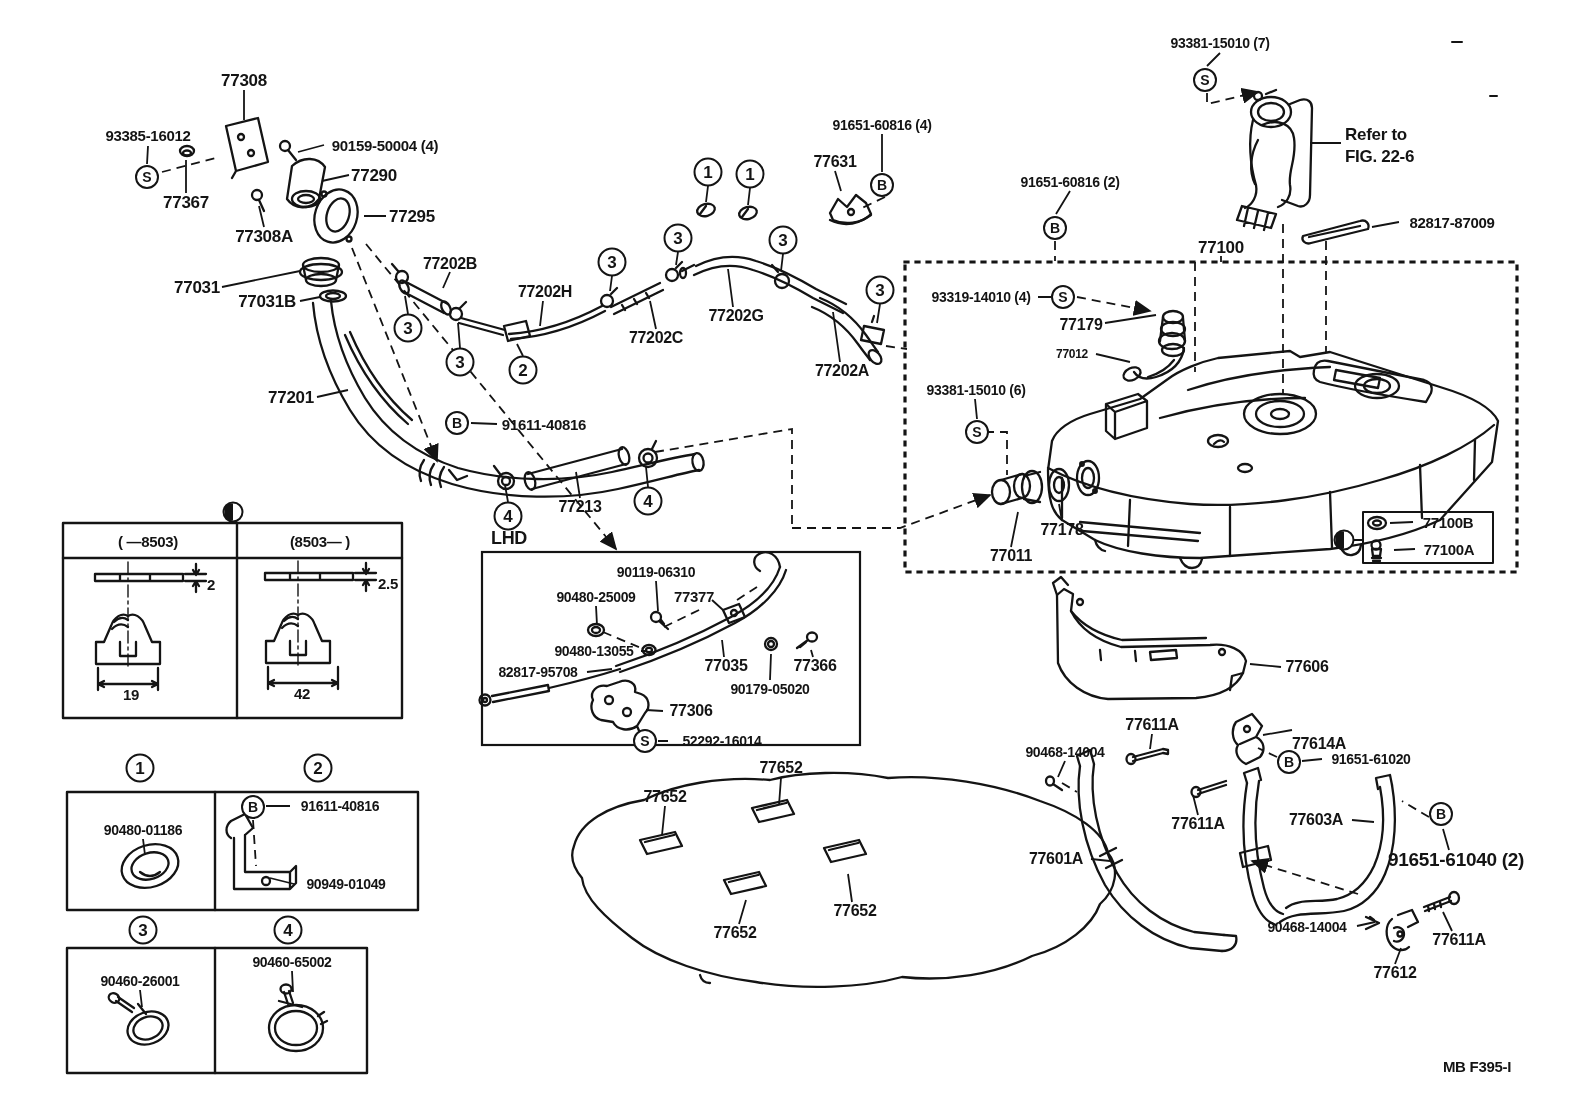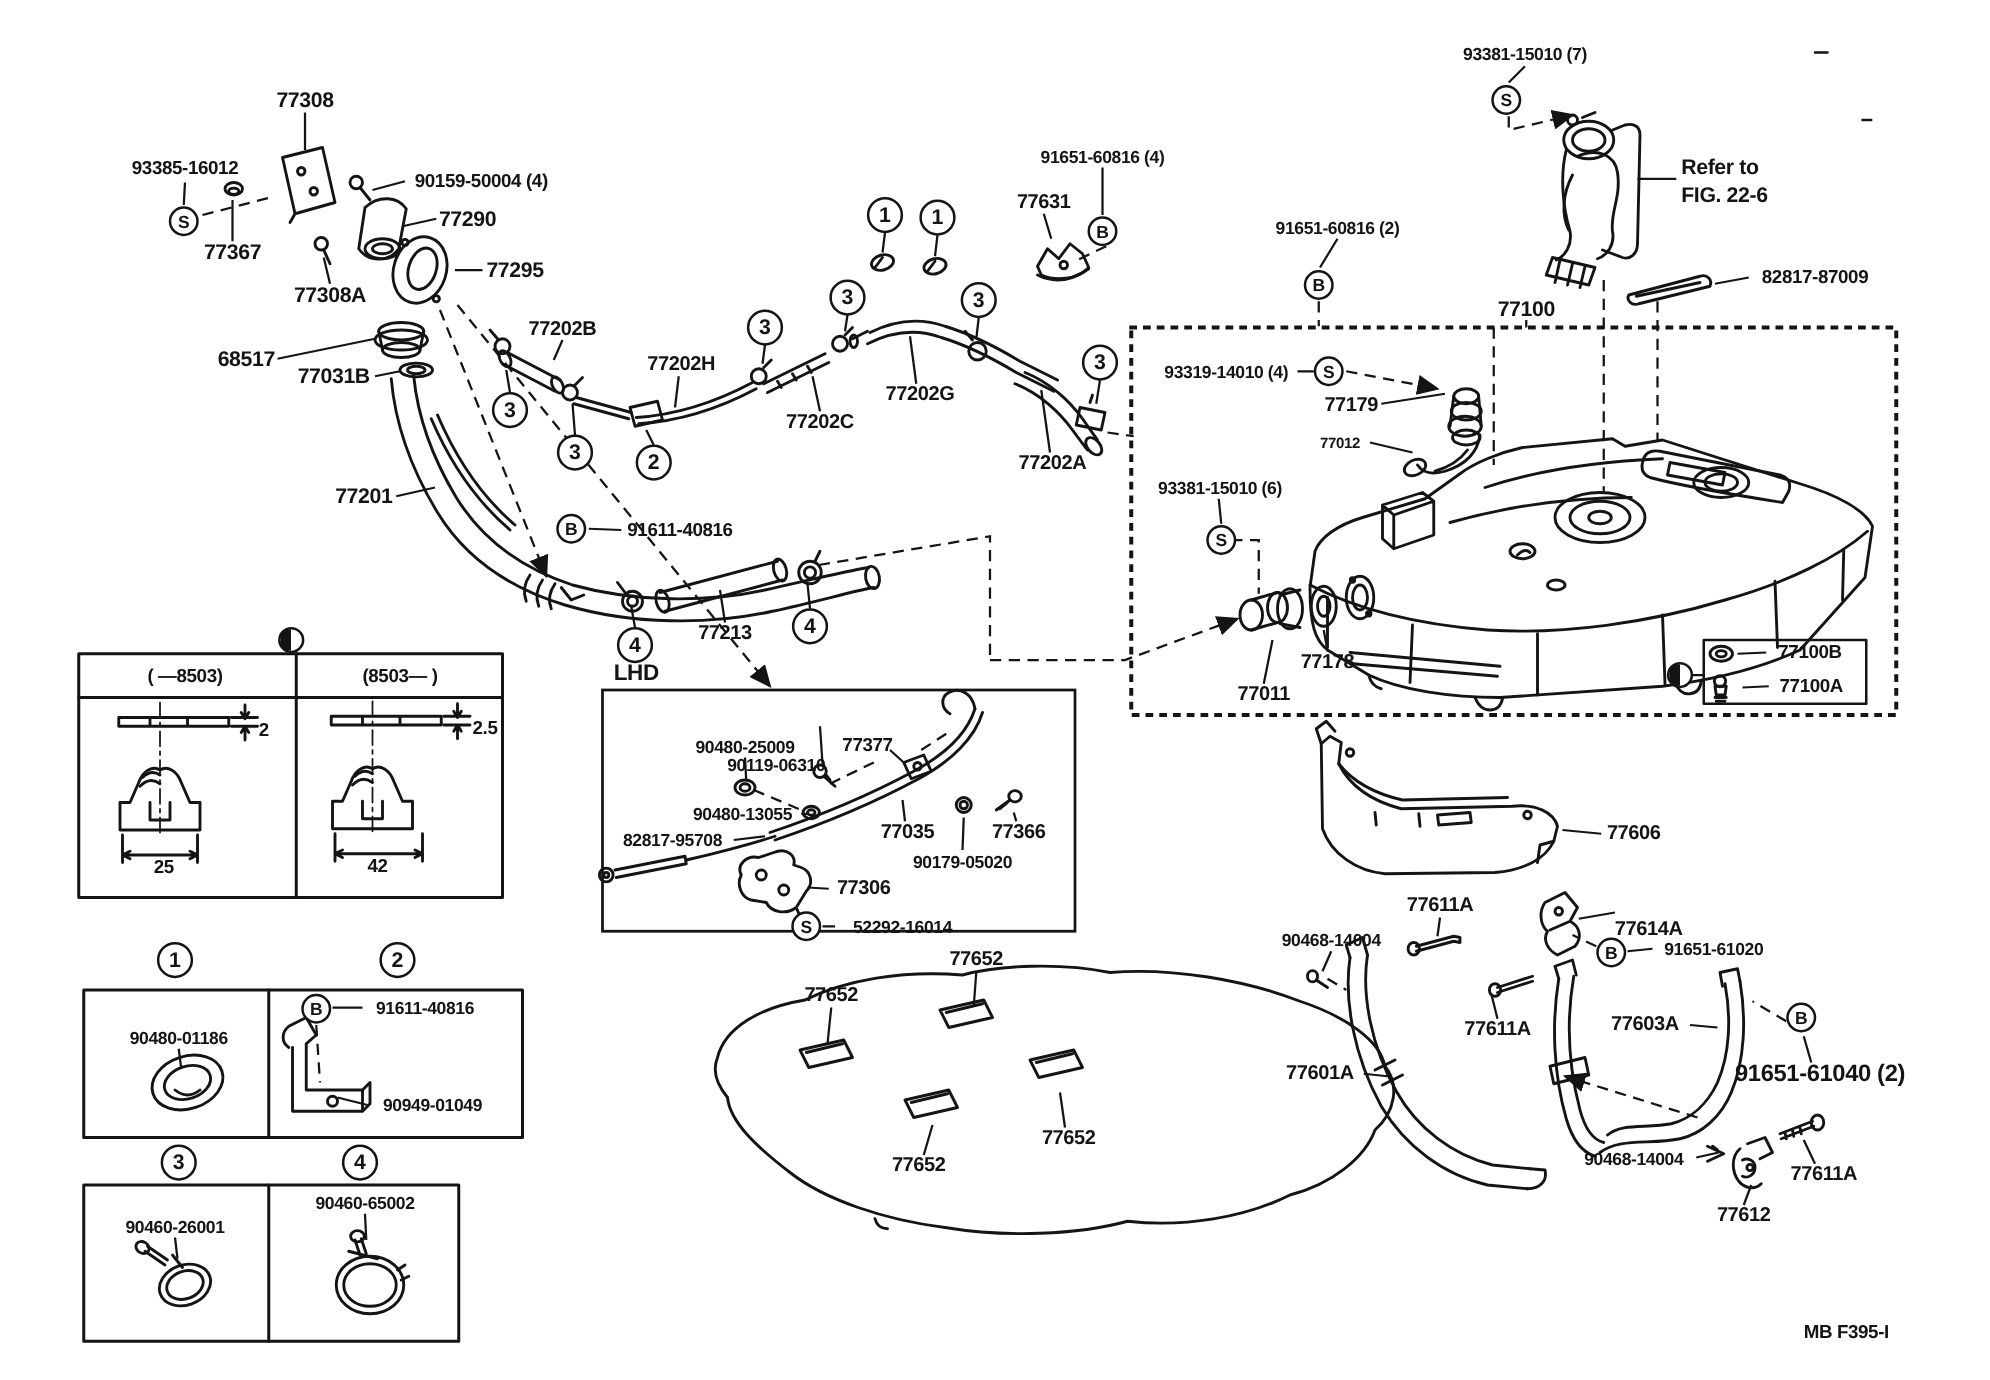--- a/index.html
+++ b/index.html
@@ -359,7 +359,7 @@
       <div class="lbl" style="left: 374px; top: 175px; font-size: 17px;">77290</div>
       <div class="lbl" style="left: 412px; top: 216px; font-size: 17px;">77295</div>
       <div class="lbl" style="left: 264px; top: 236px; font-size: 17px;">77308A</div>
-      <div class="lbl" style="left: 197px; top: 287px; font-size: 17px;">68517</div>
+      <div class="lbl" style="left: 197px; top: 287px; font-size: 17px;">77031</div>
       <div class="lbl" style="left: 267px; top: 301px; font-size: 17px;">77031B</div>
       <div class="lbl" style="left: 291px; top: 397px; font-size: 17px;">77201</div>
       <div class="lbl" style="left: 450px; top: 264px; font-size: 16px;">77202B</div>

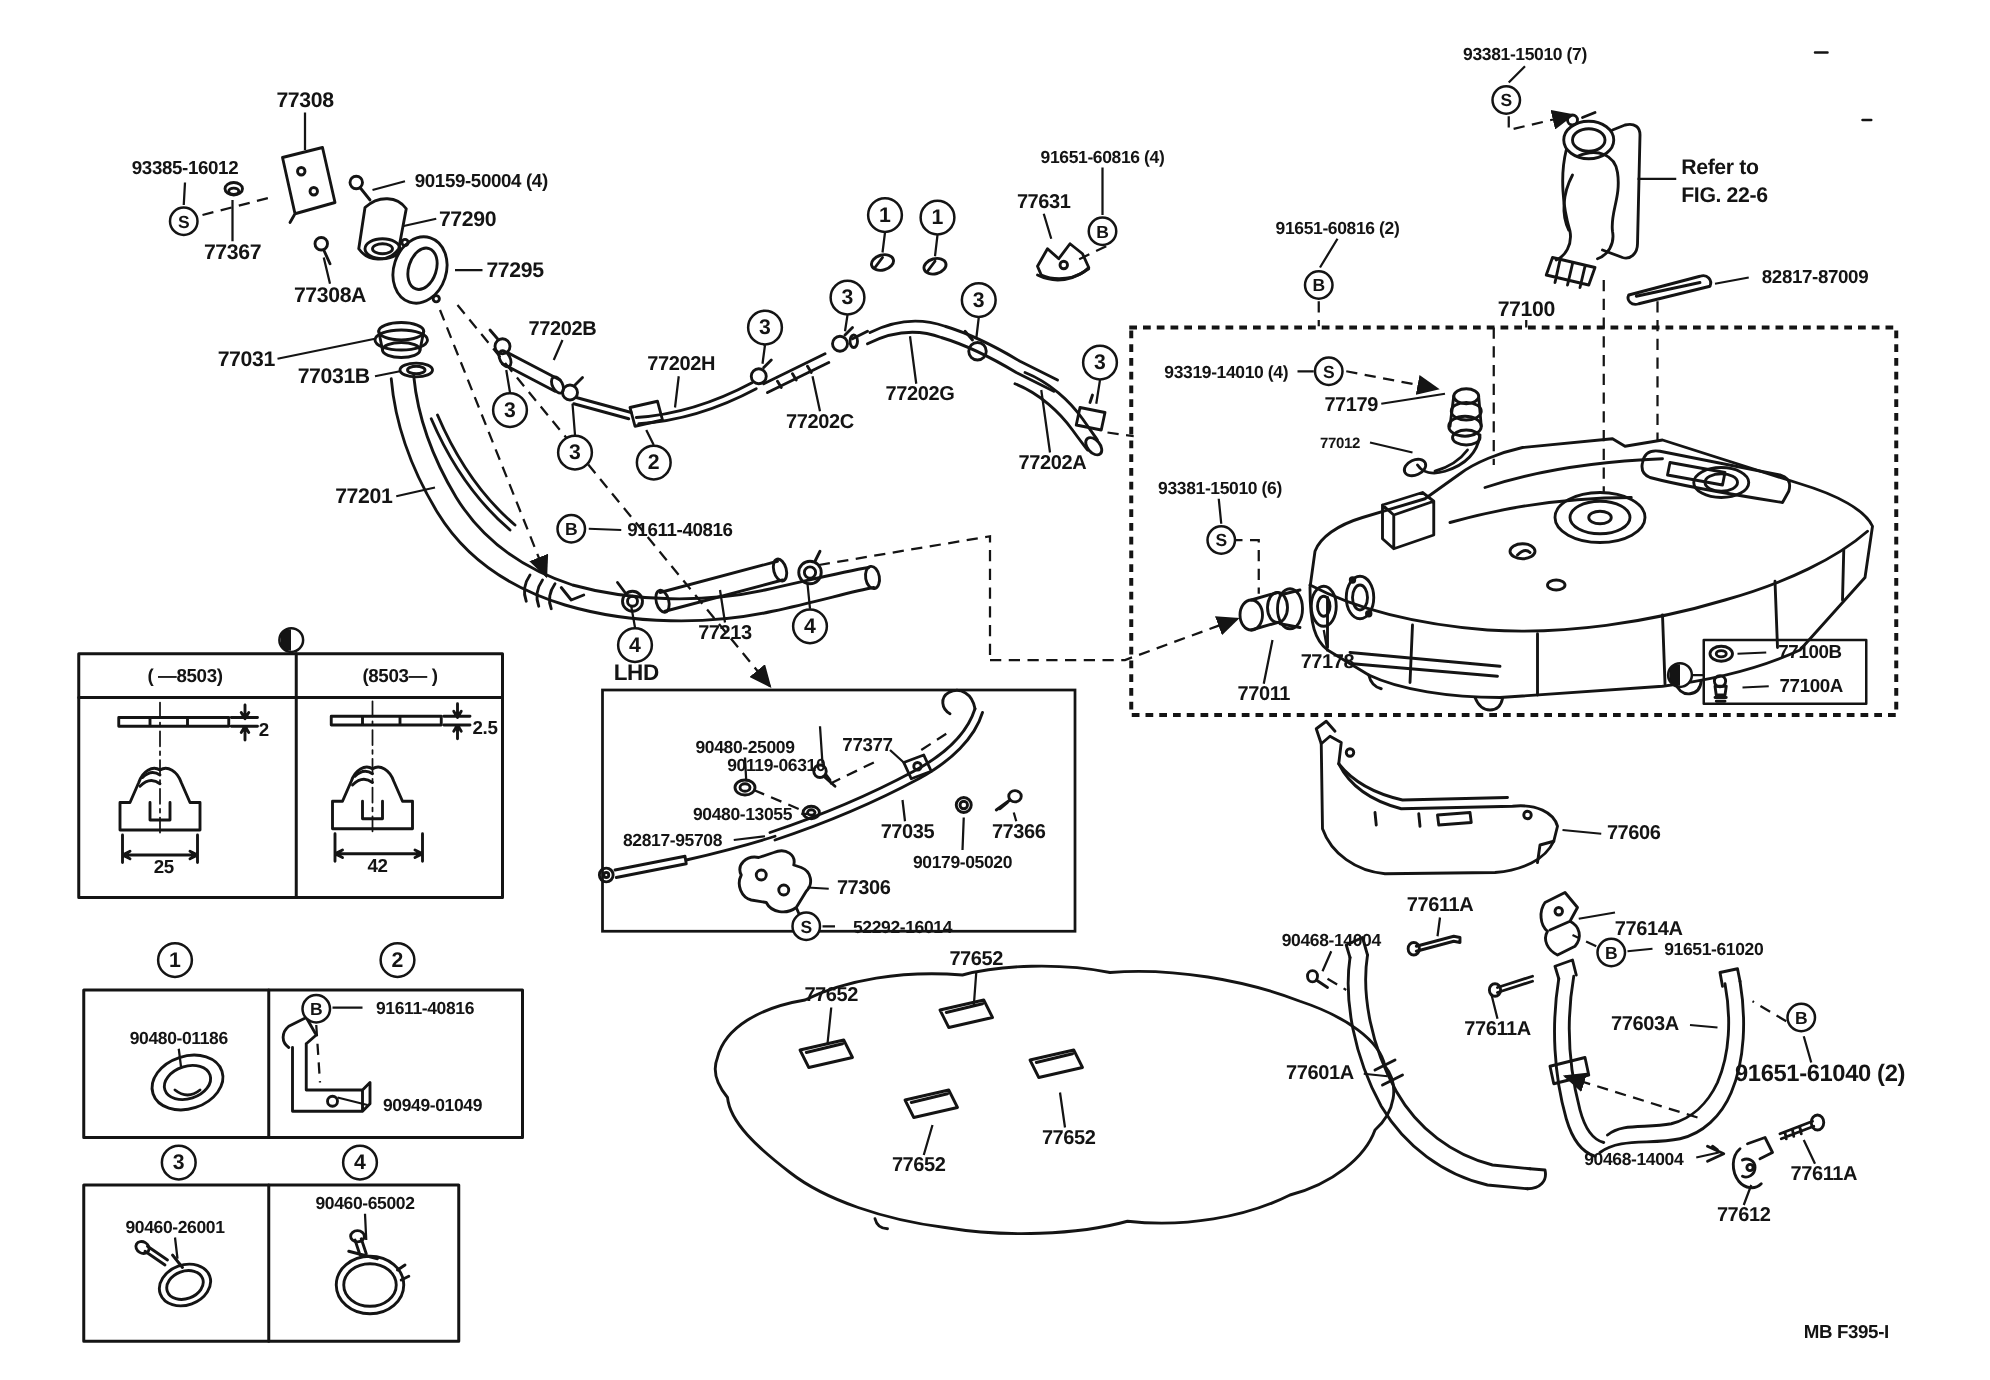--- a/index.html
+++ b/index.html
@@ -399,7 +399,7 @@
       <div class="lbl" style="left: 665px; top: 797px; font-size: 16px;">77652</div>
       <div class="lbl" style="left: 855px; top: 911px; font-size: 16px;">77652</div>
       <div class="lbl" style="left: 735px; top: 933px; font-size: 16px;">77652</div>
-      <div class="lbl" style="left: 621px; top: 572px; font-size: 14px; margin-top: 40px;">90119-06310</div>
+      <div class="lbl" style="left: 656px; top: 572px; font-size: 14px;">90119-06310</div>
       <div class="lbl" style="left: 596px; top: 597px; font-size: 14px;">90480-25009</div>
       <div class="lbl" style="left: 694px; top: 596px; font-size: 15px;">77377</div>
       <div class="lbl" style="left: 594px; top: 651px; font-size: 14px;">90480-13055</div>

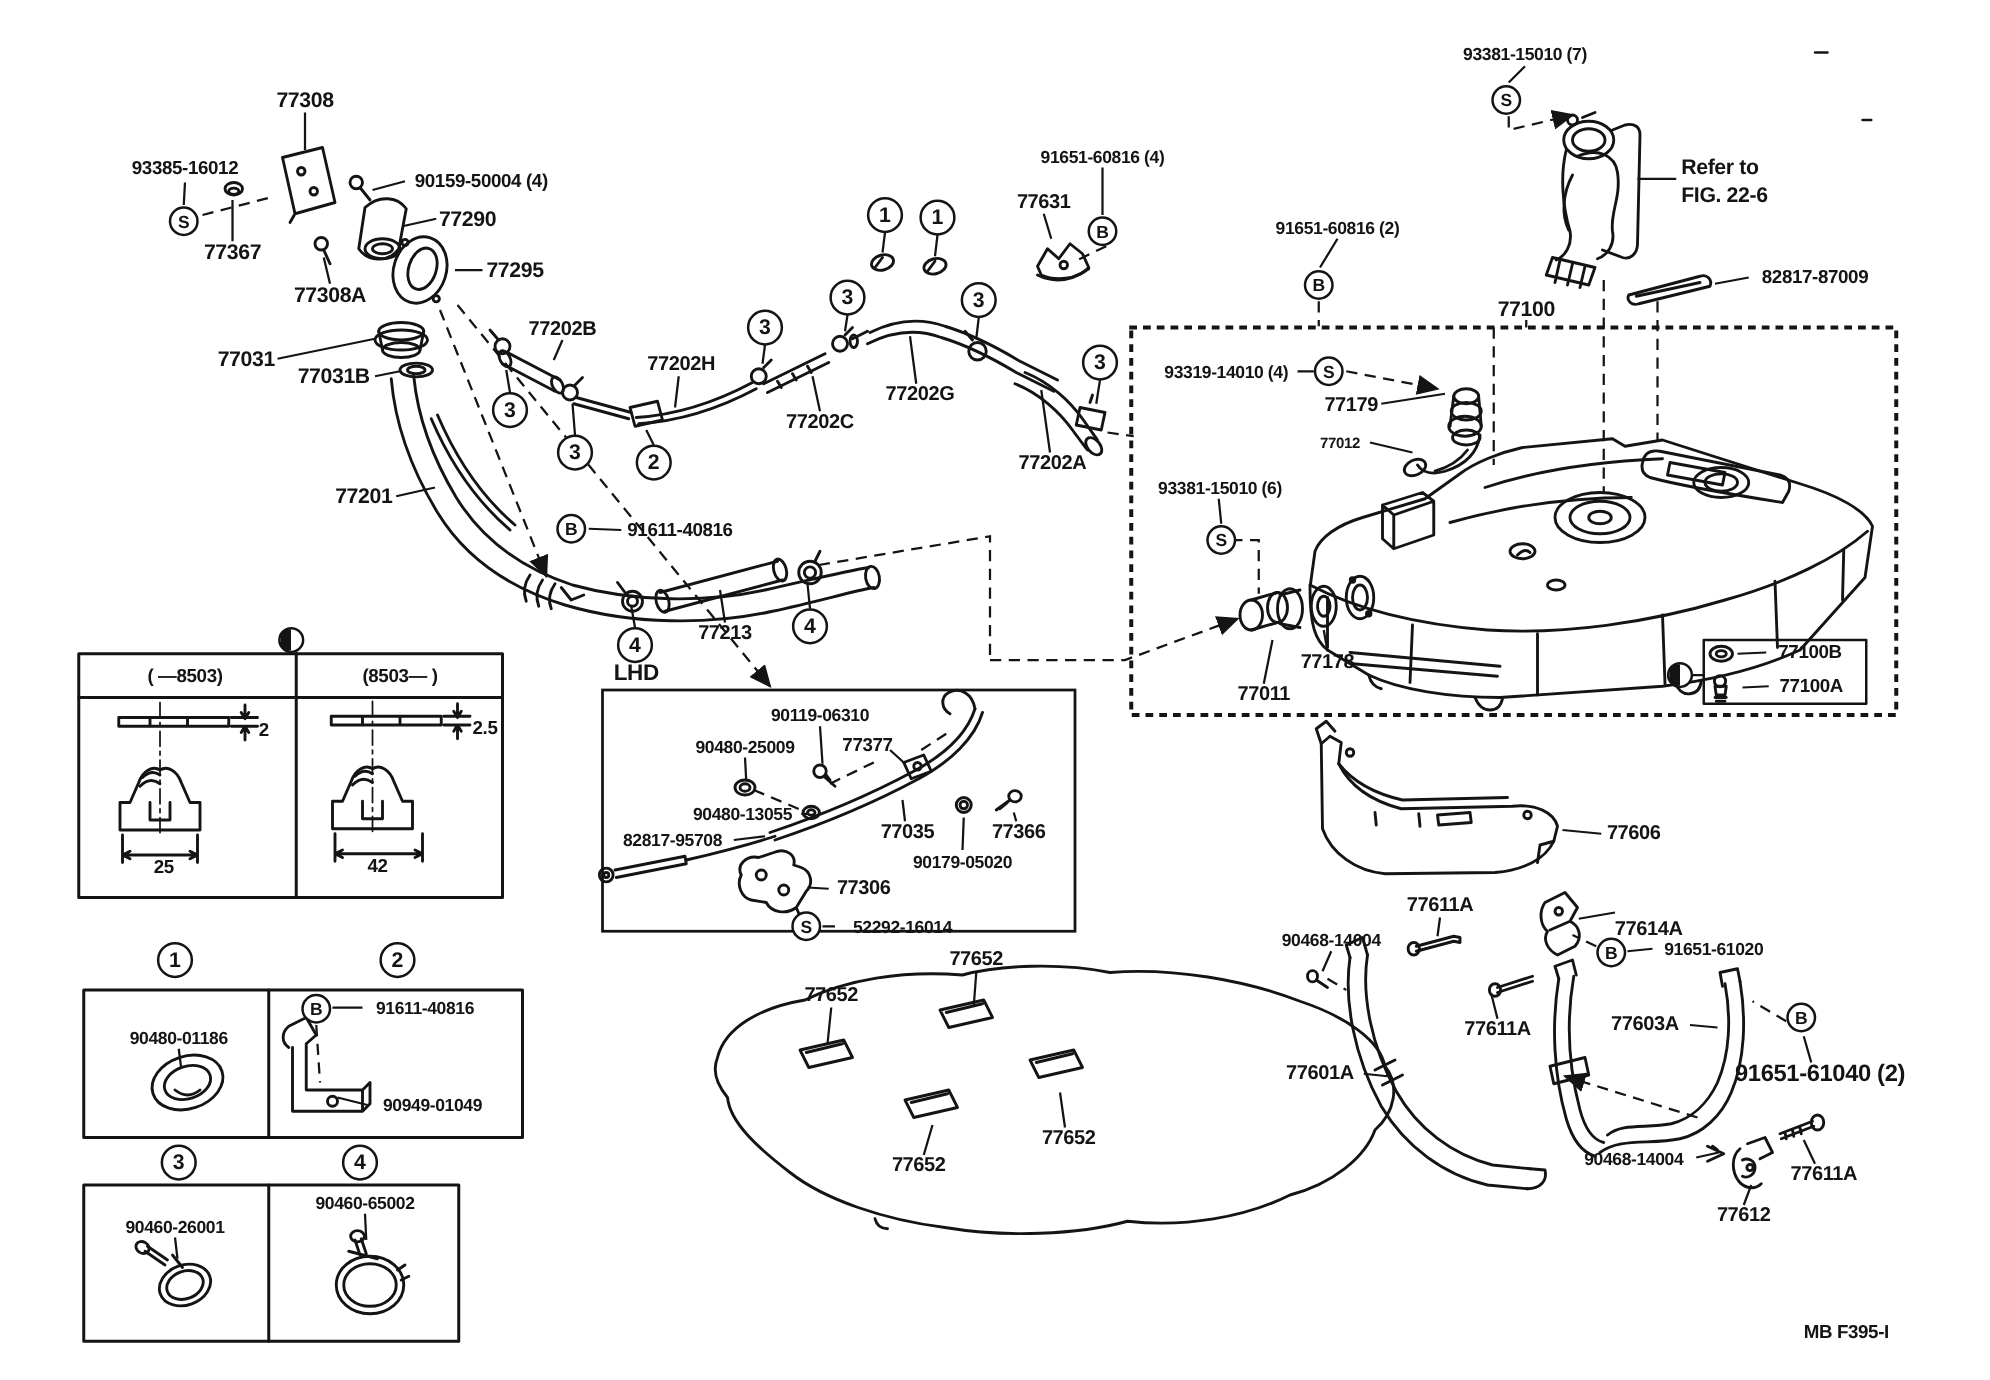--- a/index.html
+++ b/index.html
@@ -350,7 +350,7 @@
     <div class="lbl" style="left:320px;top:541px">(8503—      )</div>
     <div class="lbl" style="left:211px;top:584px">2</div>
     <div class="lbl" style="left:388px;top:583px">2.5</div>
-    <div class="lbl" style="left:131px;top:694px">25</div>
+    <div class="lbl" style="left:131px;top:694px">19</div>
     <div class="lbl" style="left:302px;top:693px">42</div>
   <div class="lbl" style="left: 244px; top: 80px; font-size: 17px;">77308</div>
       <div class="lbl" style="left: 148px; top: 135px; font-size: 15px;">93385-16012</div>

